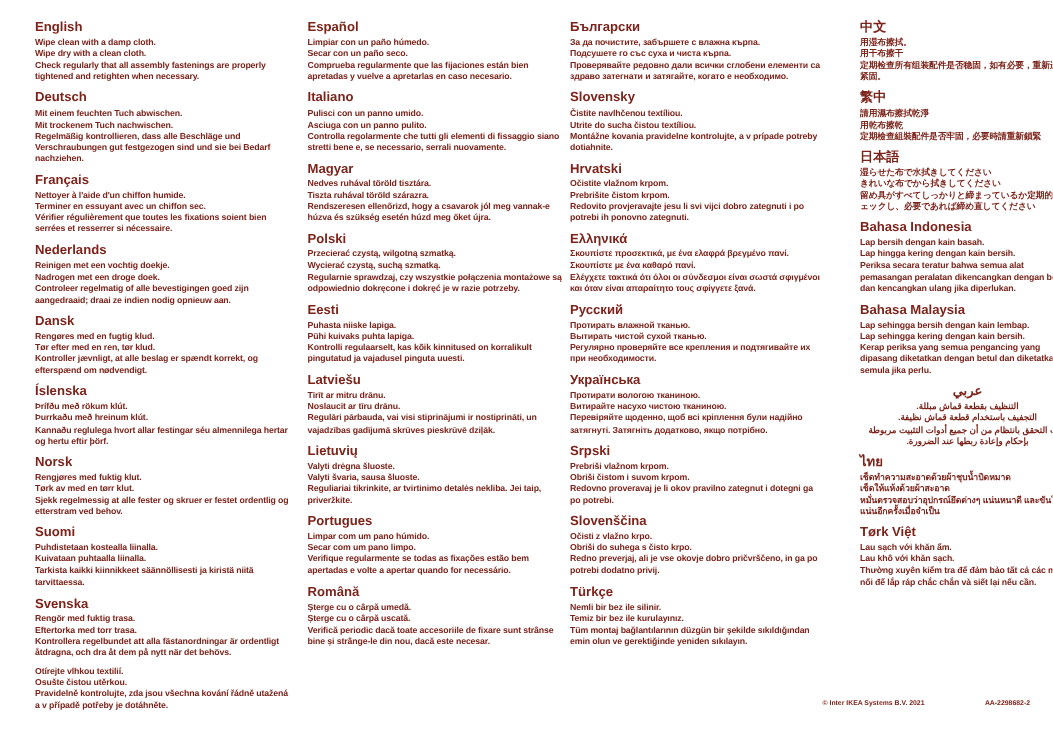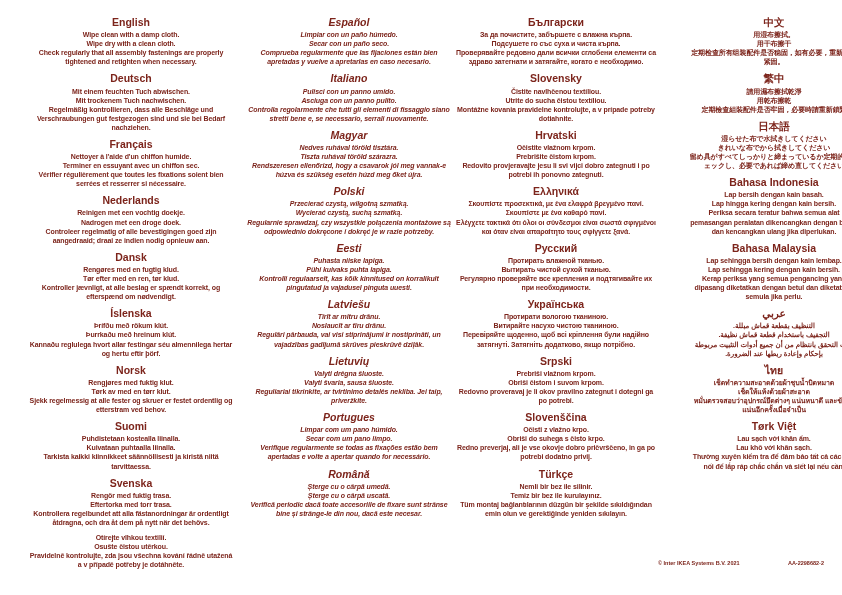--- a/index.html
+++ b/index.html
@@ -24,7 +24,7 @@
   .col2 { left: 246px; width: 206px; font-style: italic; }
   .col3 { left: 456px; width: 200px; }
   .col4 { left: 688px; width: 172px; }
-  .lang-section { margin: 0 0 6px 0; text-align: center; }
+  .lang-section { margin: 0 0 6px 0; }
   .lang-title {
     font-size: 10.5px;
     font-weight: bold;

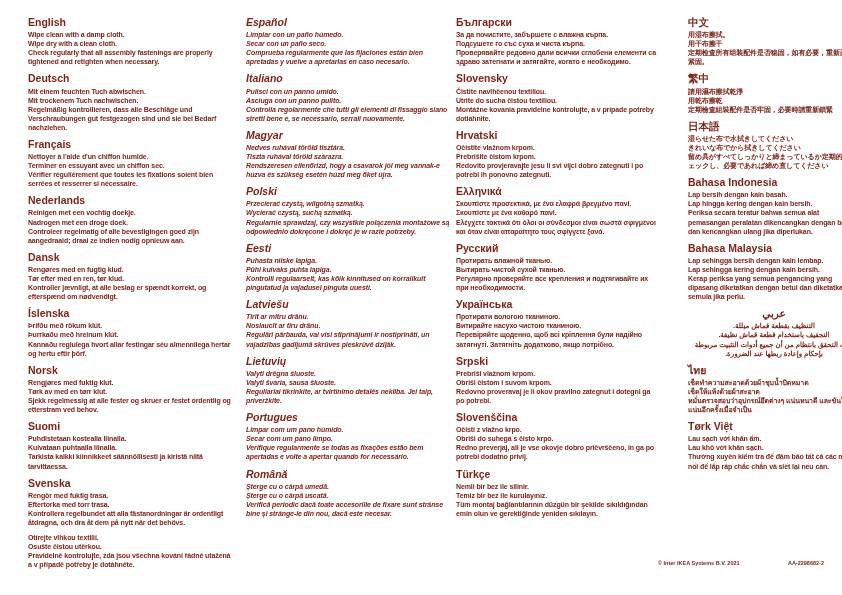--- a/index.html
+++ b/index.html
@@ -21,7 +21,7 @@
     top: 16px;
   }
   .col1 { left: 28px;  width: 206px; }
-  .col2 { left: 246px; width: 206px; font-style: italic; }
+  .col2 { left: 246px; width: 206px; }
   .col3 { left: 456px; width: 200px; }
   .col4 { left: 688px; width: 172px; }
   .lang-section { margin: 0 0 6px 0; }

